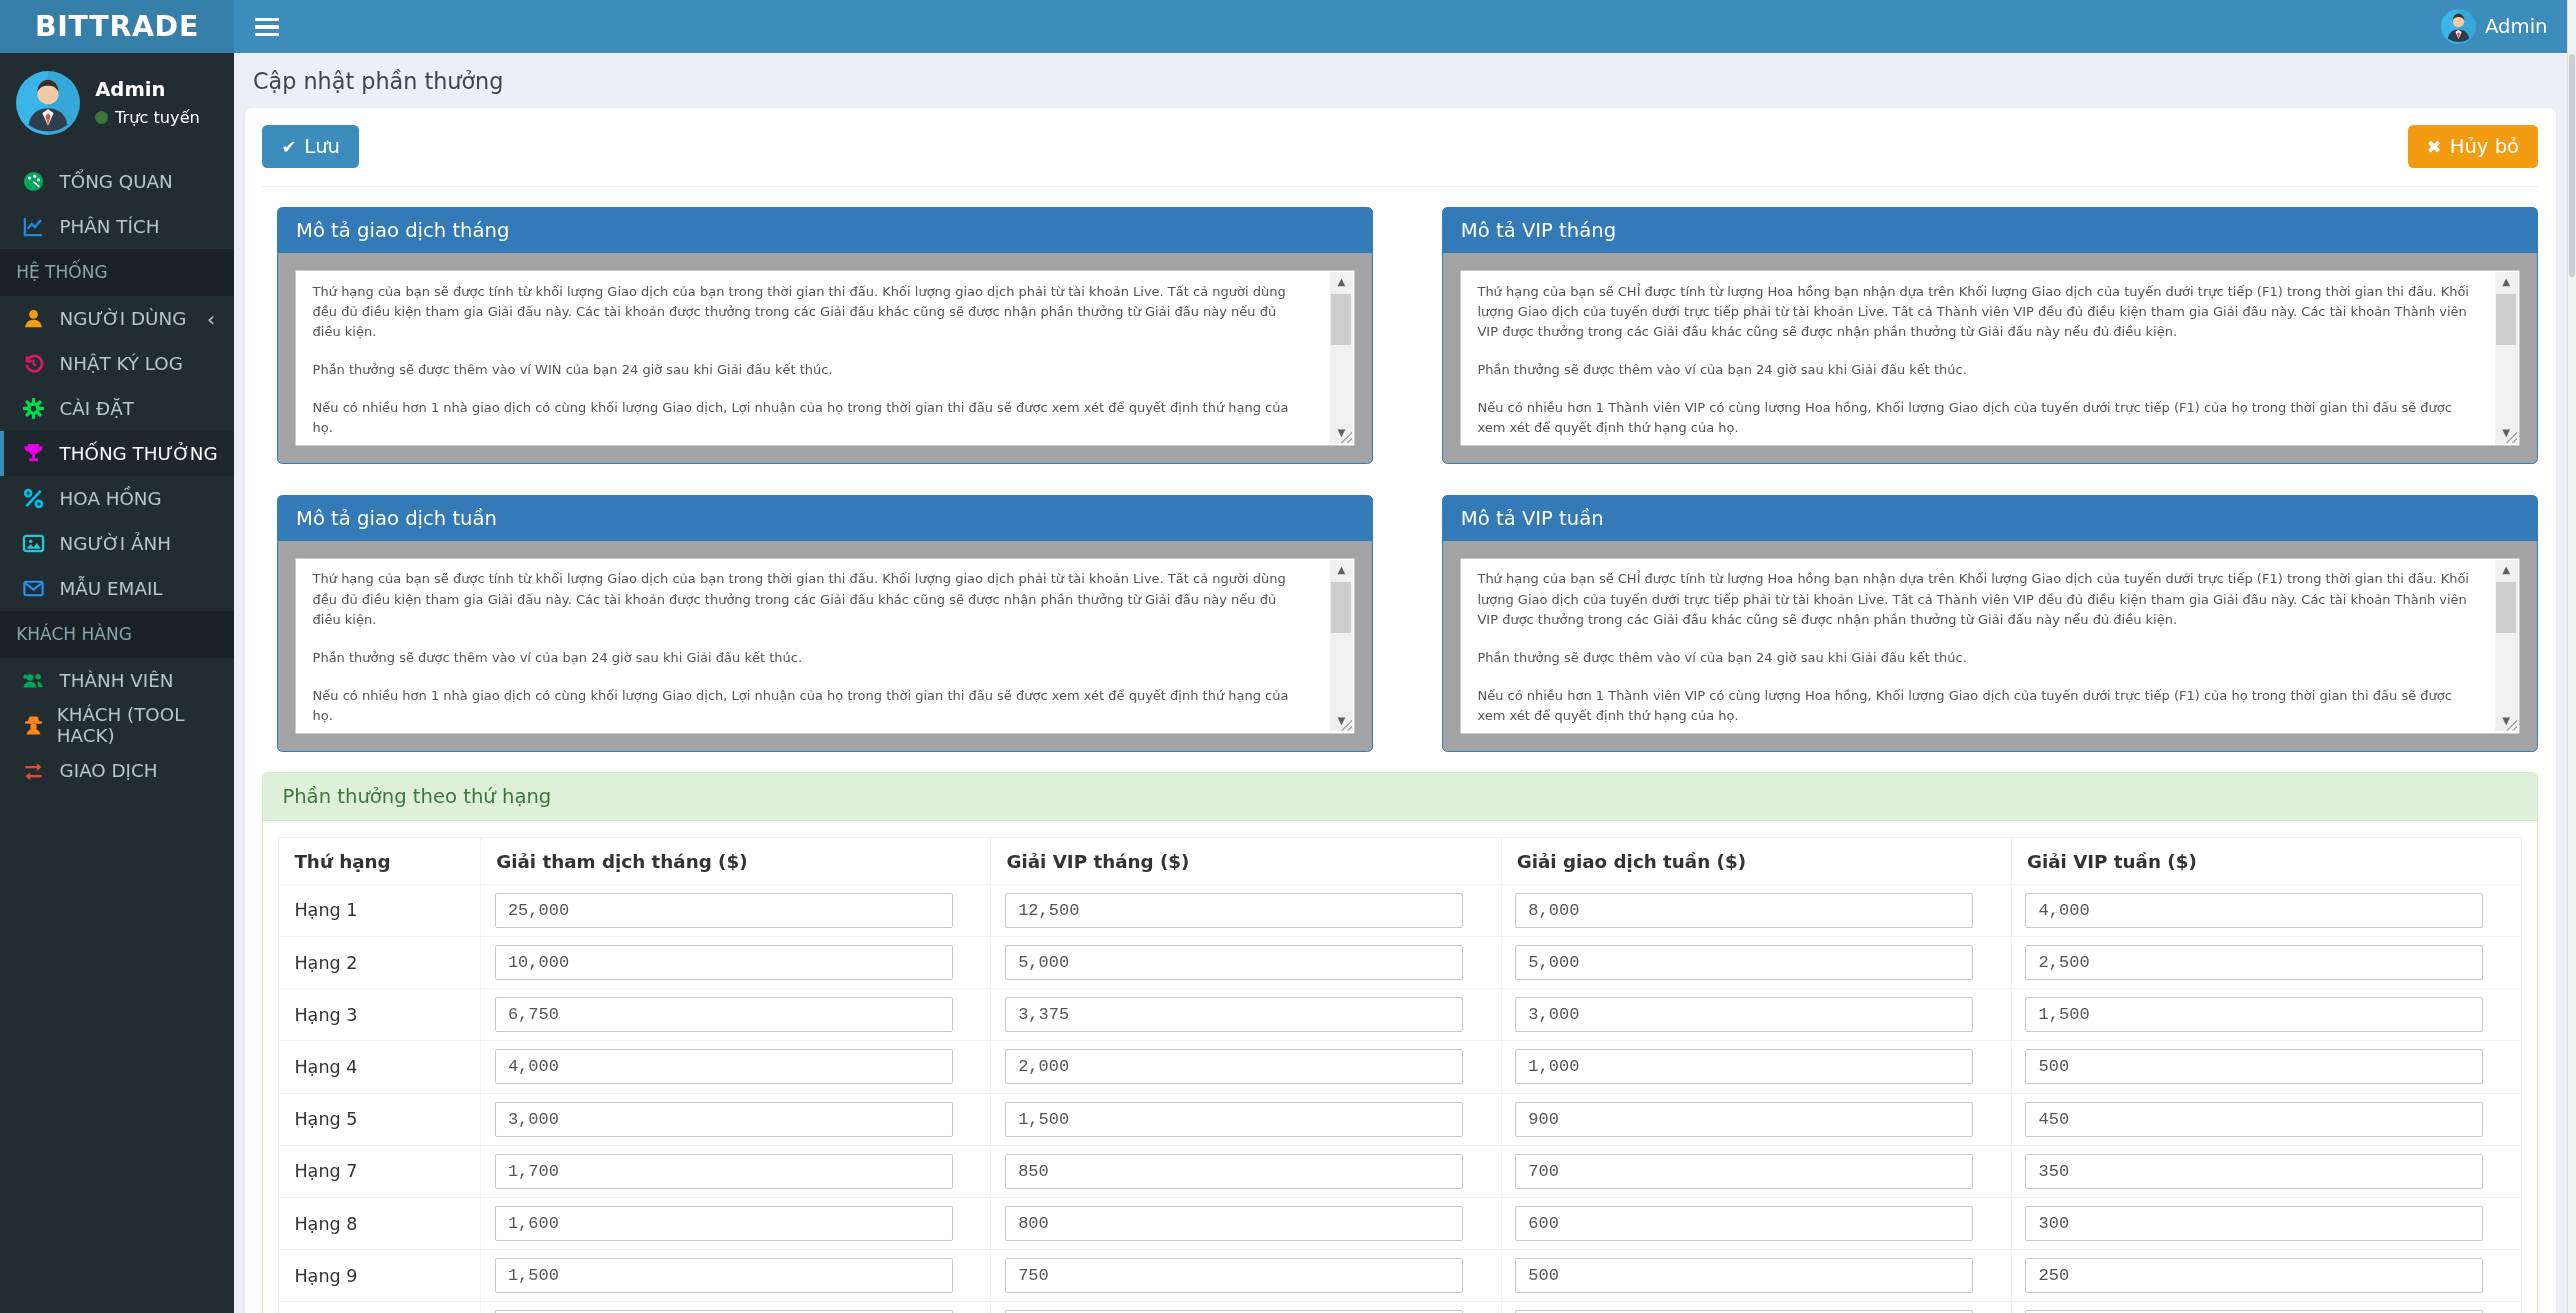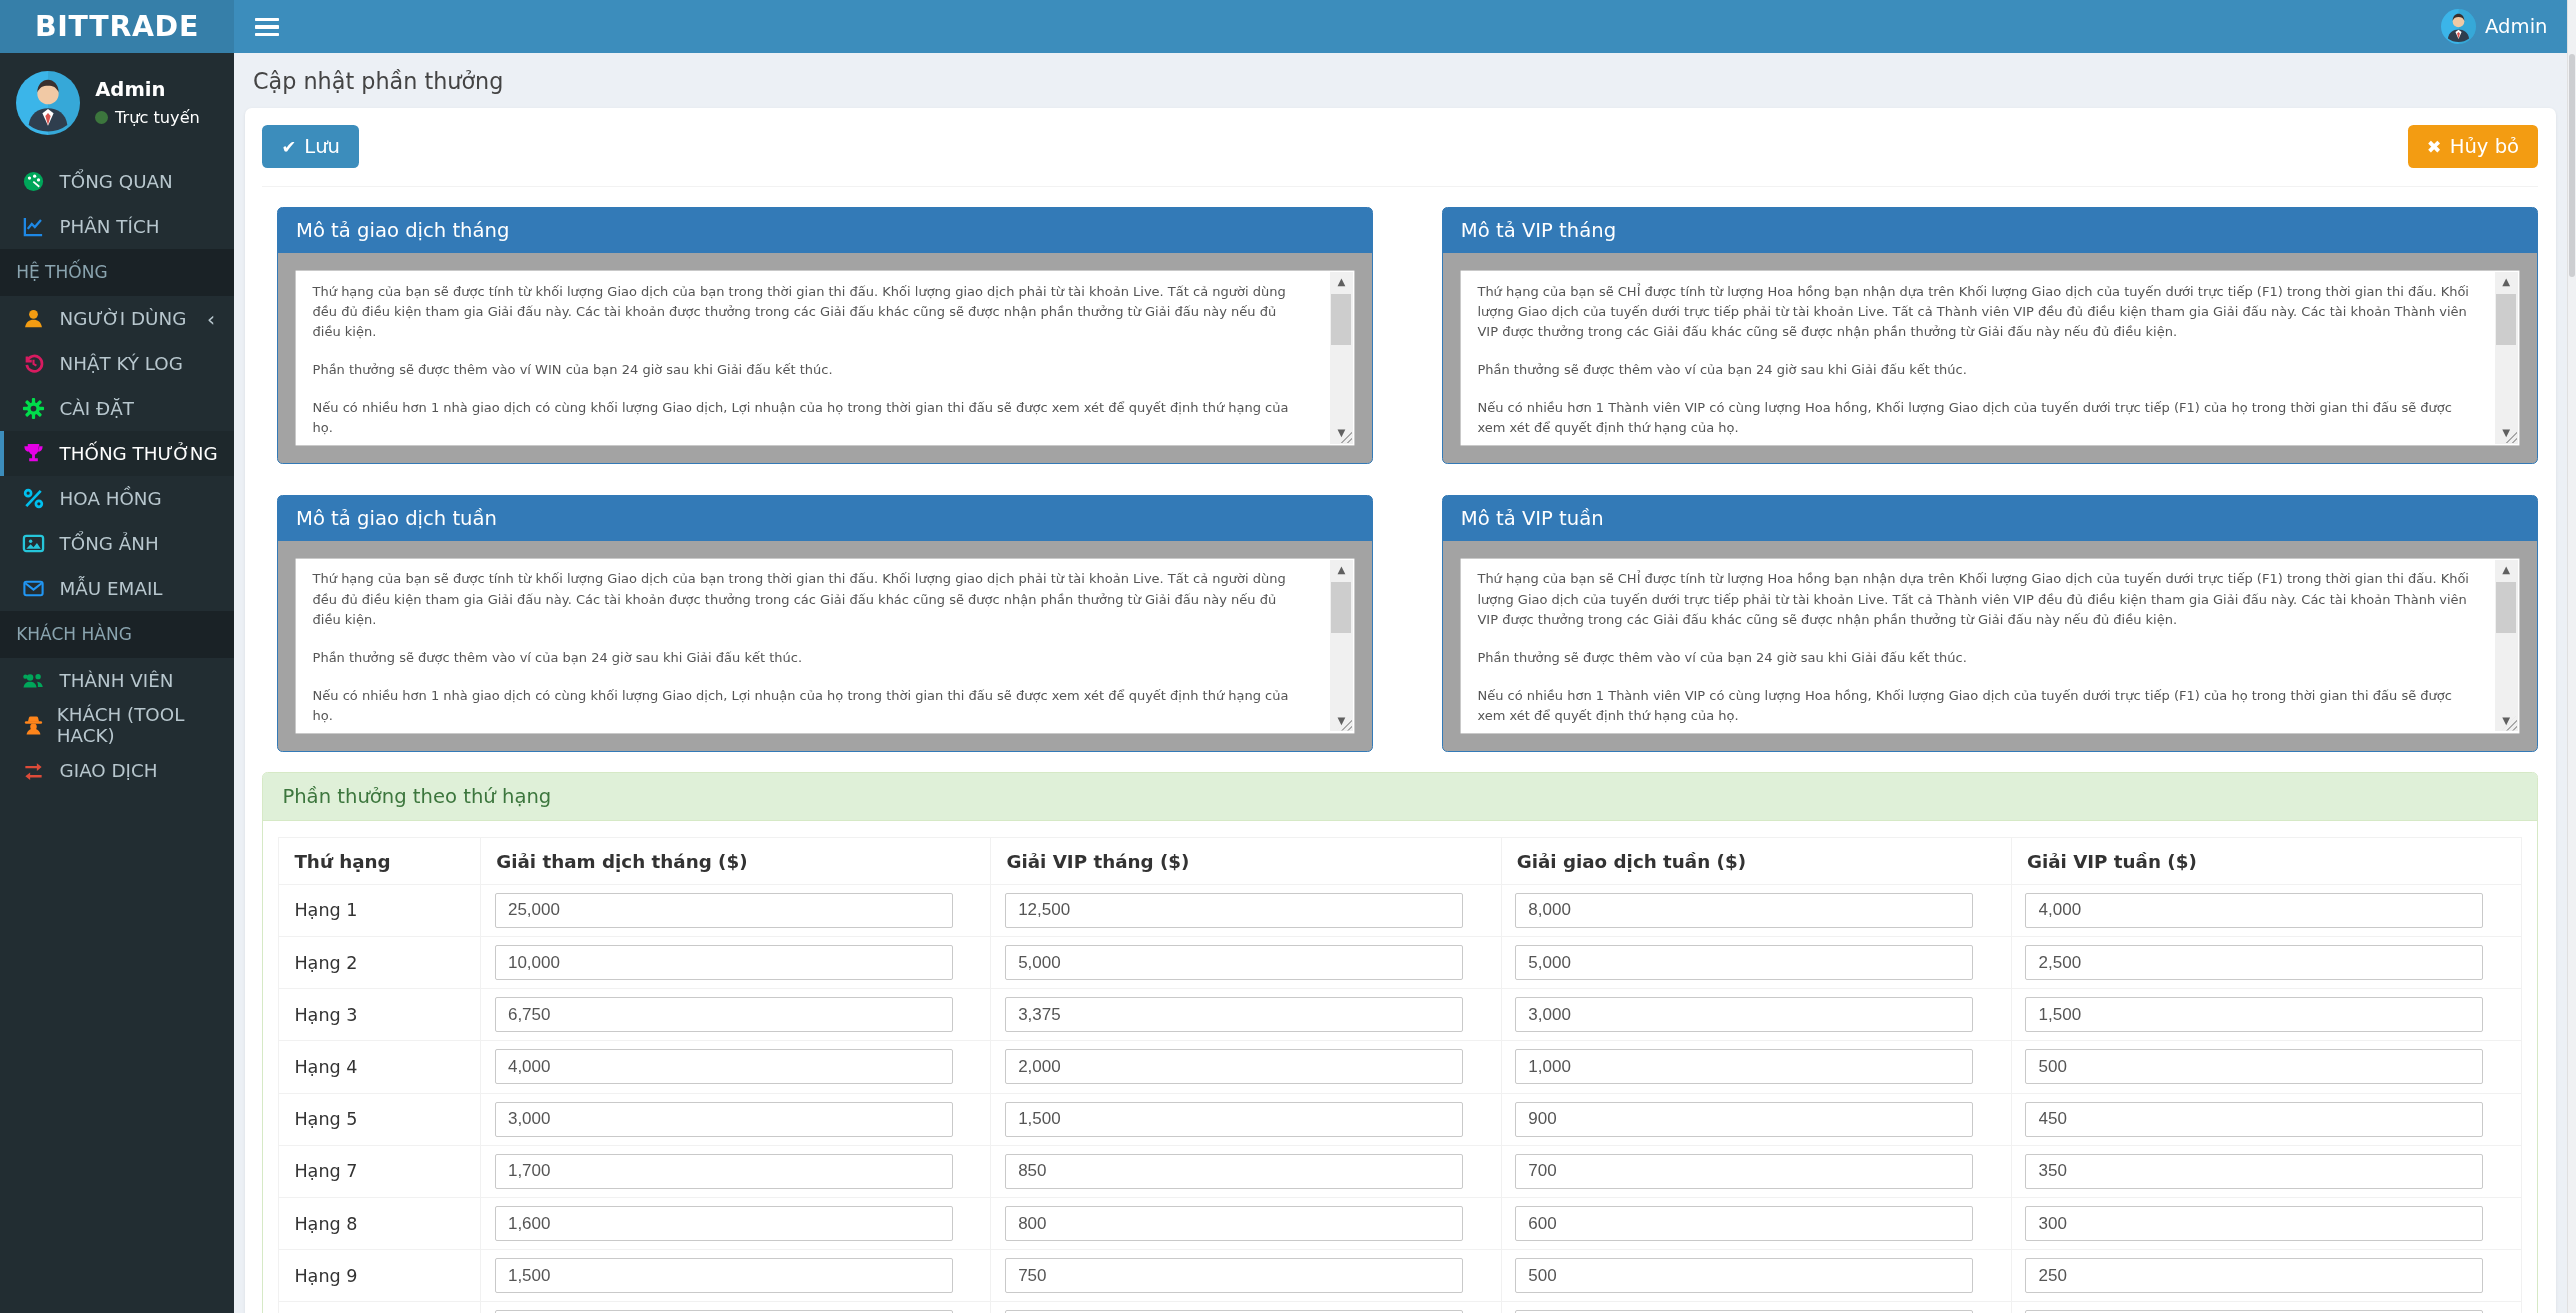--- a/index.html
+++ b/index.html
@@ -235,7 +235,7 @@
                 <path d="M4.5 17.5l4.5-4.6 3 3 3.6-4.4 4 6z"></path>
               </svg>
             </span>
-            <span>TỔNG ẢNH</span>
+            <span>NGƯỜI ẢNH</span>
           </a>
         </li>
         <li class="link">

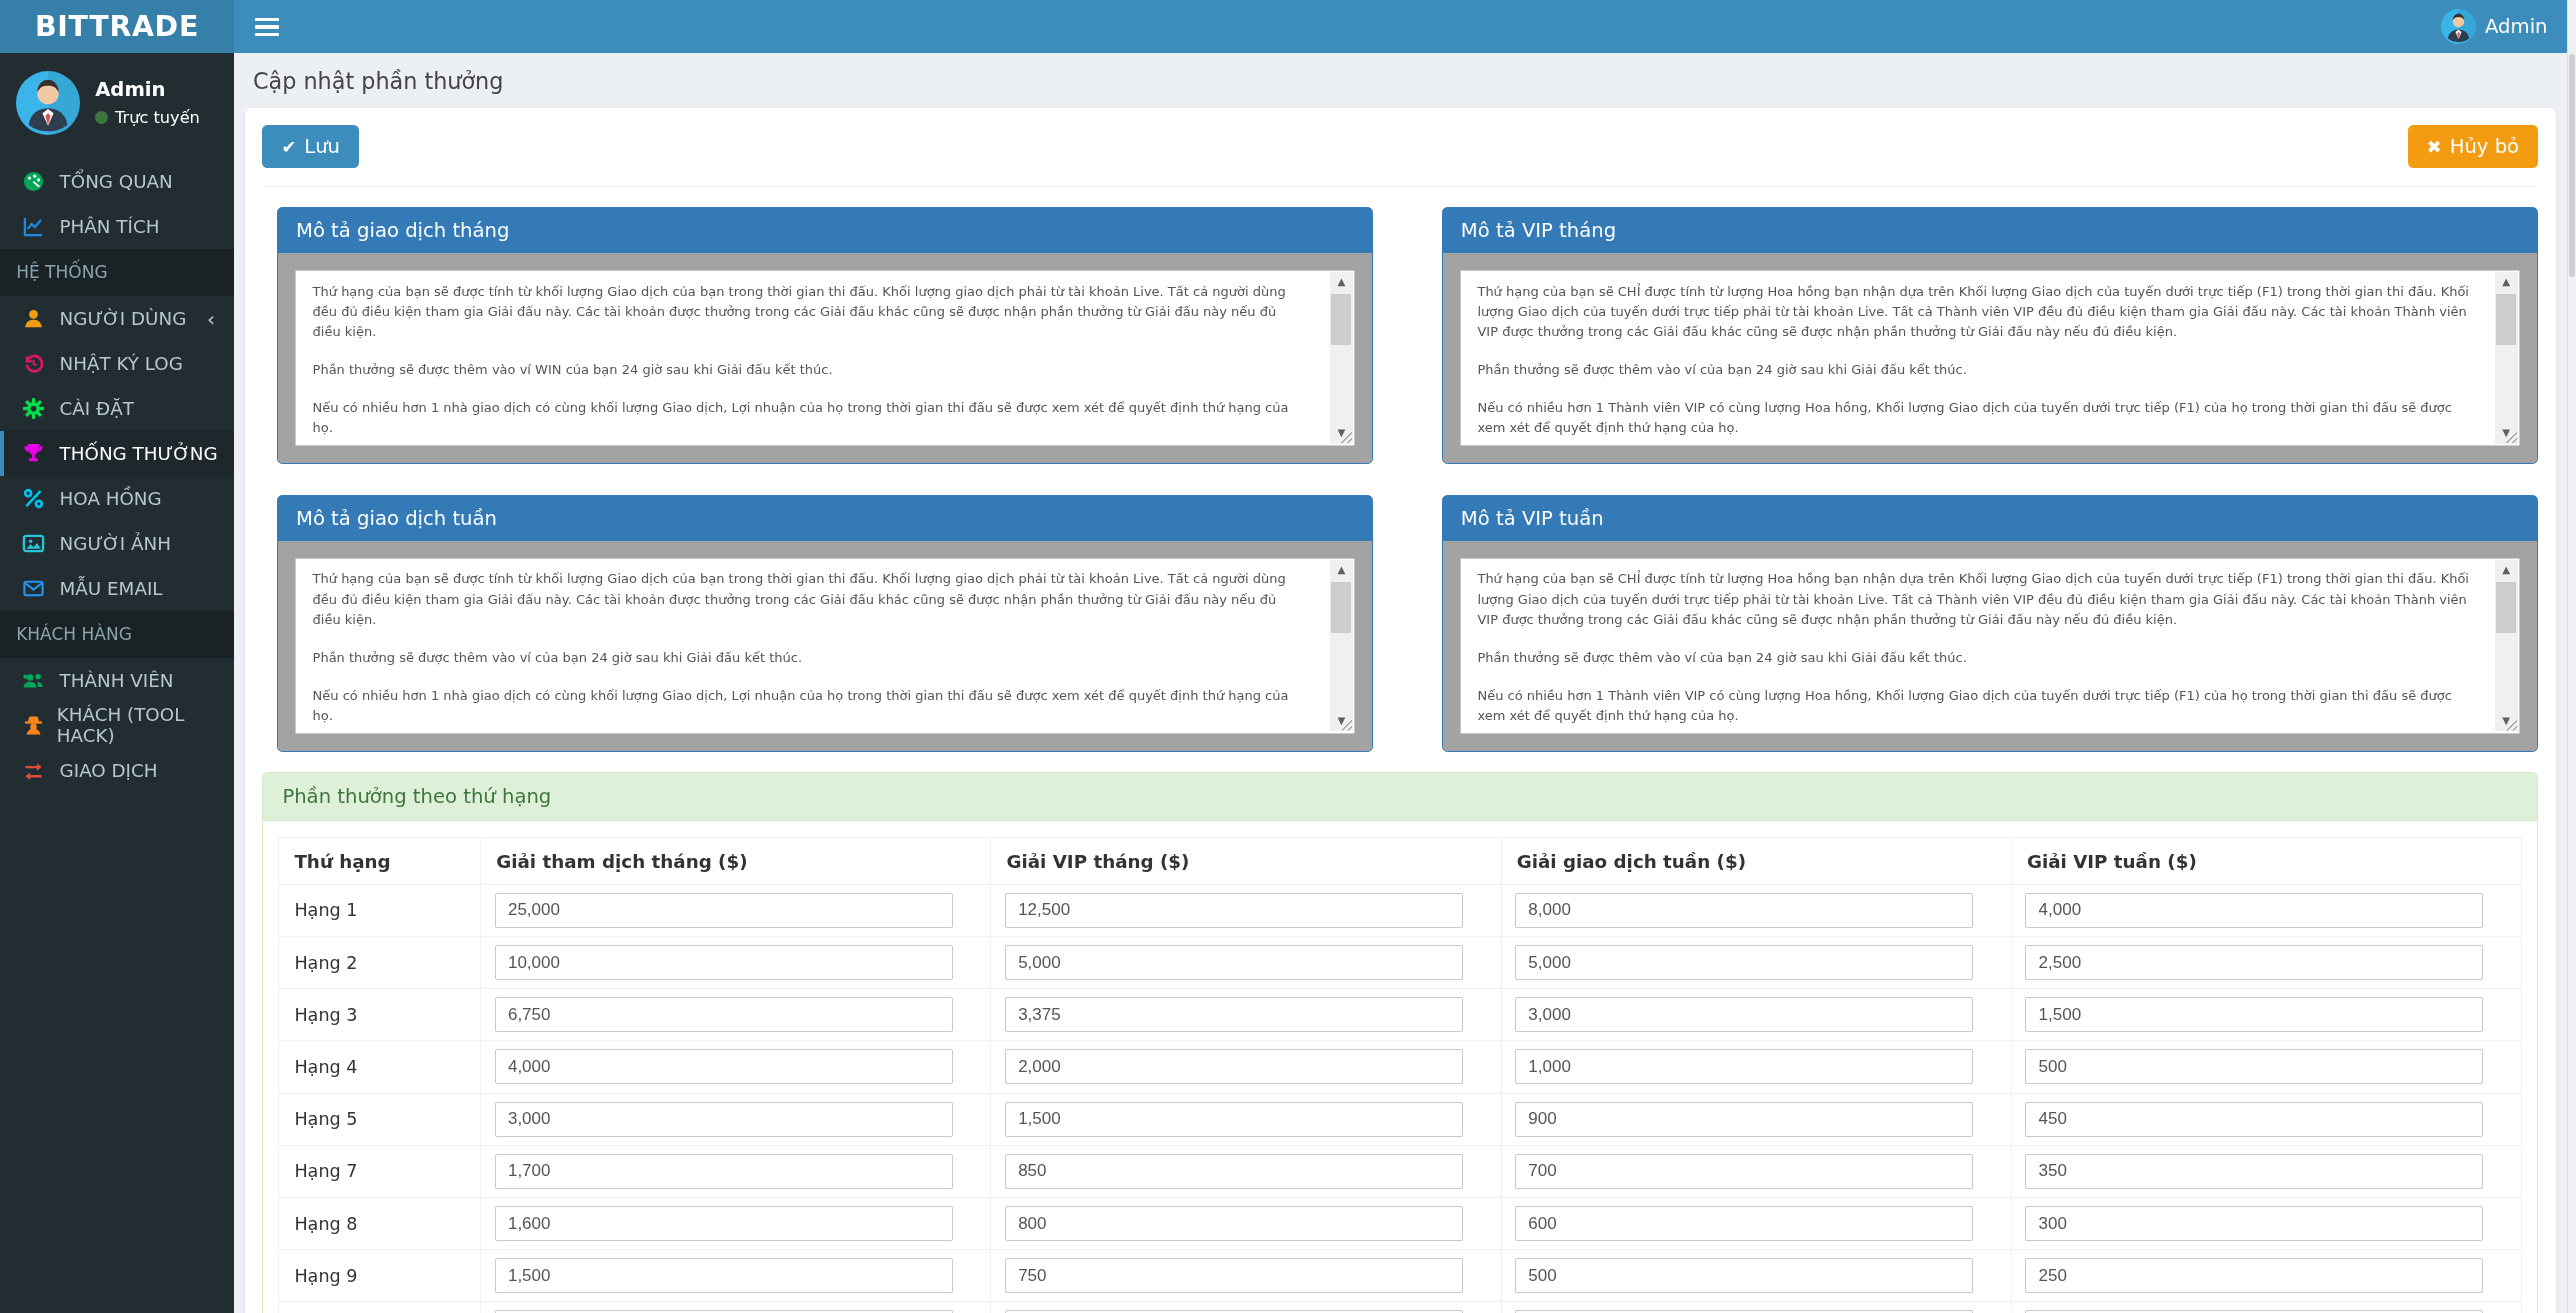--- a/index.html
+++ b/index.html
@@ -85,7 +85,7 @@
   table.rewards tbody th { font-size:17.6px; font-weight:normal; color:#333; padding:8.1px 15px; }
   table.rewards tbody td { padding:8.1px 13.5px; }
   table.rewards input { width:95%; height:35px; border:1.4px solid #c9c9c9; border-radius:2px;
-                        font-family:Liberation Sans, sans-serif; font-size:17px; color:#555; padding:0 12.2px; background:#fff; }
+                        font-family:Liberation Mono, monospace; font-size:17px; color:#555; padding:0 12.2px; background:#fff; }
 </style>
 </head>
 <body>

